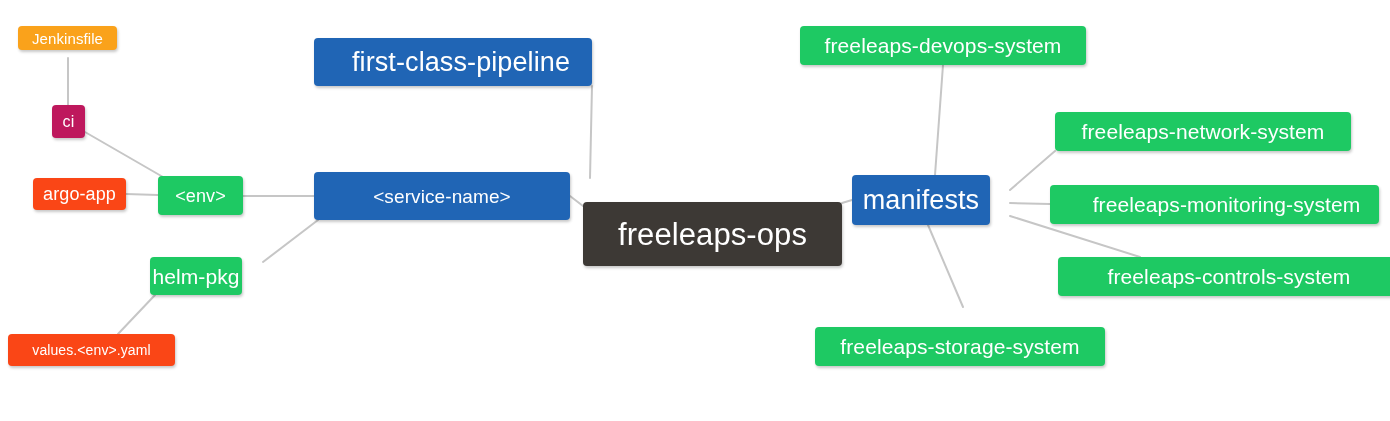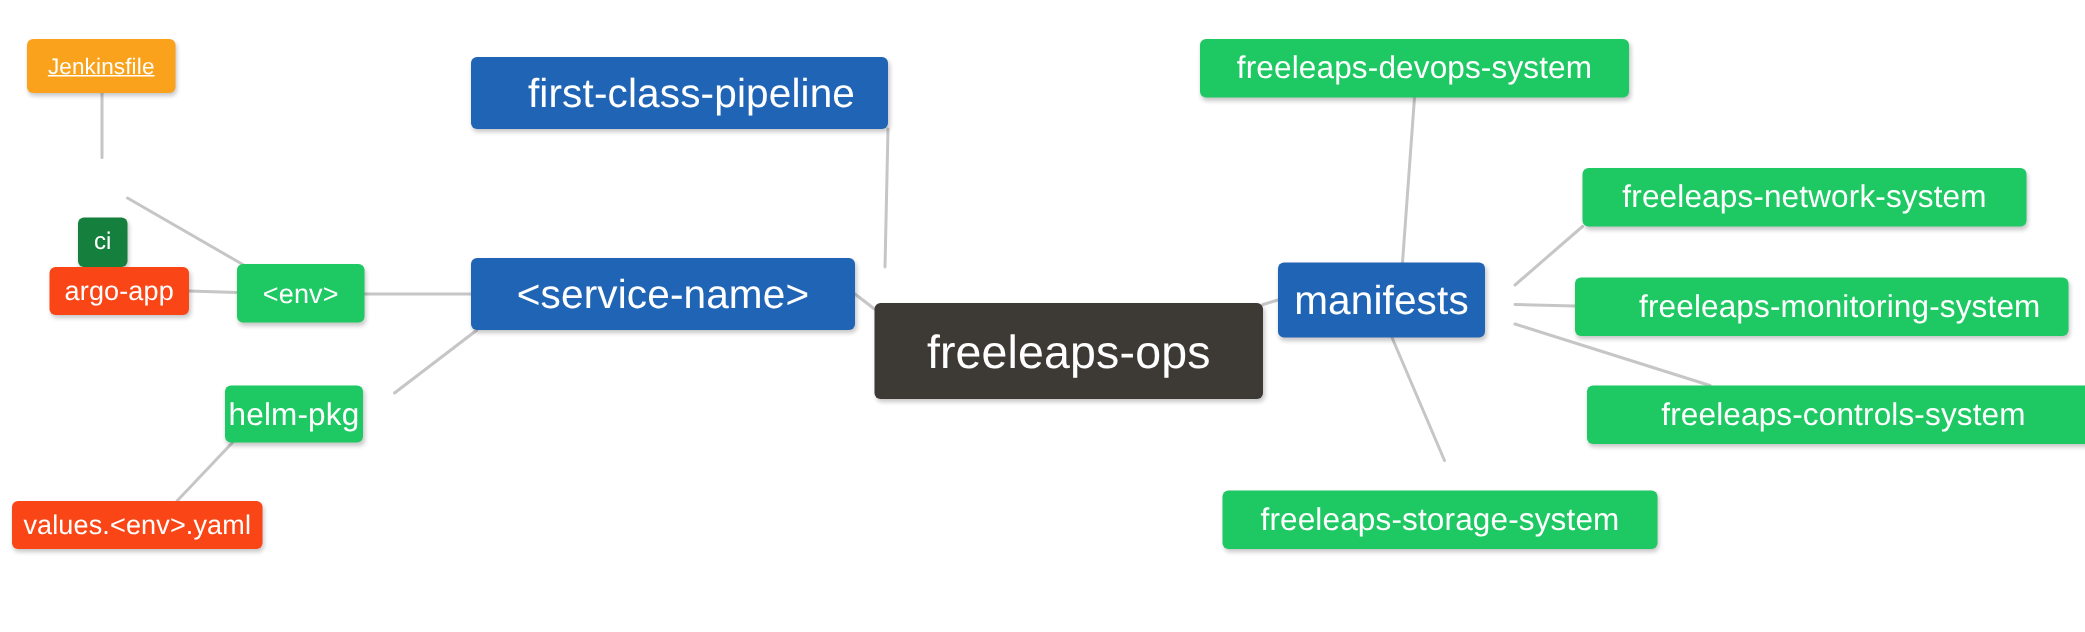--- a/index.html
+++ b/index.html
@@ -94,7 +94,7 @@
       <div class="node" style="left: 8px; top: 334px; width: 167px; height: 32px; background: rgb(250, 70, 22); font-size: 18px;">
         <span class="node-label">values.&lt;env&gt;.yaml</span>
       </div>
-      <div class="node" style="left: 18px; top: 26px; width: 99px; height: 36px; background: rgb(250, 162, 27); font-size: 15px; text-decoration: underline;">
+      <div class="node" style="left: 18px; top: 26px; width: 99px; height: 24px; background: rgb(250, 162, 27); font-size: 15px;">
         <span class="node-label">Jenkinsfile</span>
       </div>
       <div class="node" style="left: 800px; top: 26px; width: 286px; height: 39px; background: rgb(30, 201, 99); font-size: 21px;">

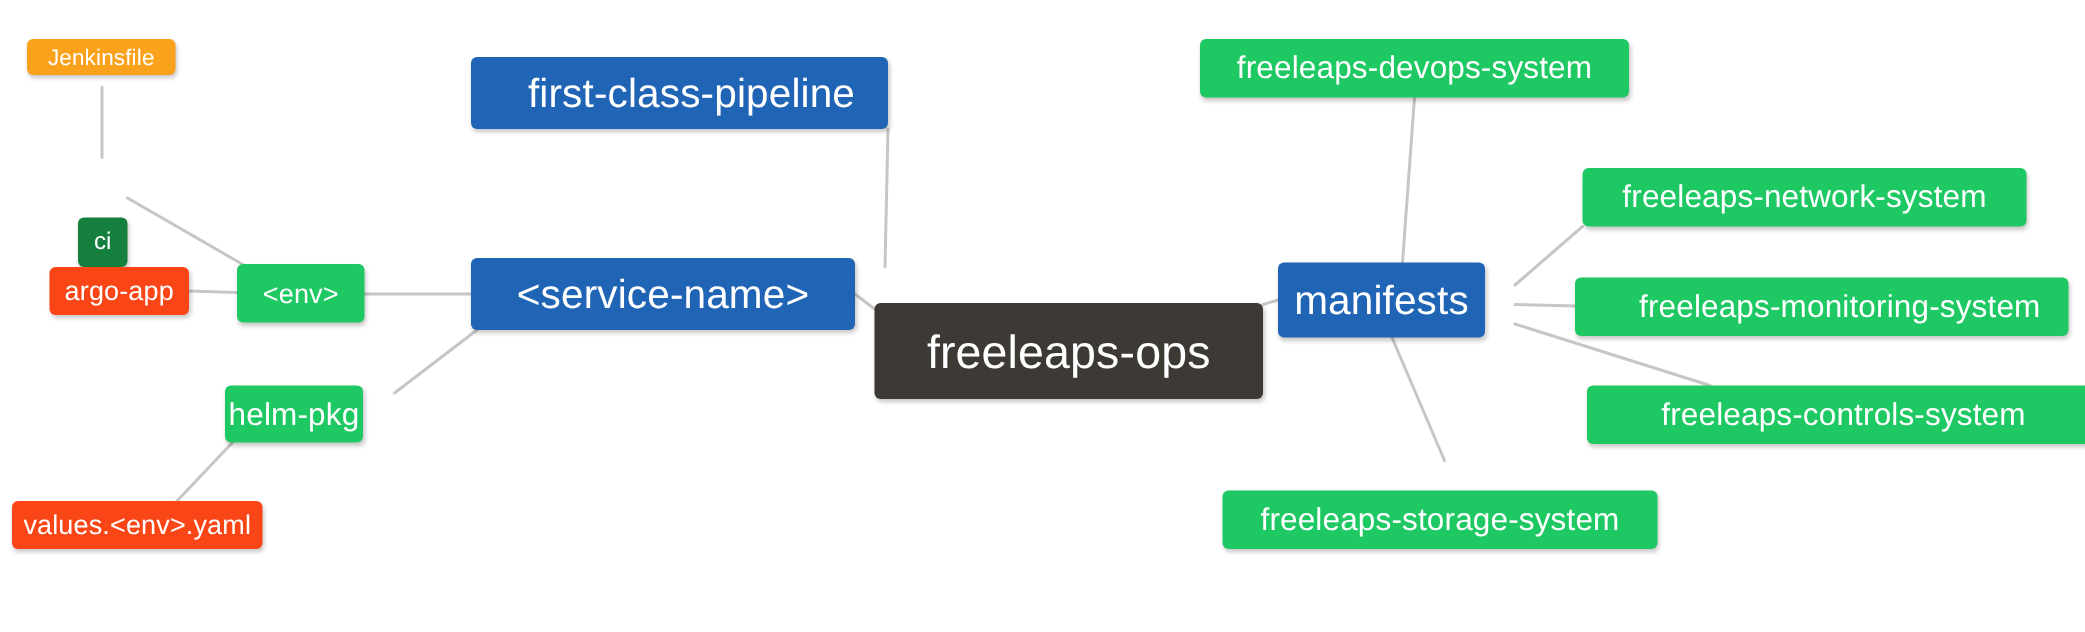--- a/index.html
+++ b/index.html
@@ -85,7 +85,7 @@
       <div class="node" style="left: 150px; top: 257px; width: 92px; height: 38px; background: rgb(30, 201, 99); font-size: 21px;">
         <span class="node-label">helm-pkg</span>
       </div>
-      <div class="node" style="left: 52px; top: 105px; width: 33px; height: 33px; background: #15803d; font-size: 16px; margin-top: 40px;">
+      <div class="node" style="left: 52px; top: 105px; width: 33px; height: 33px; background: #be185d; font-size: 16px;">
         <span class="node-label">ci</span>
       </div>
       <div class="node" style="left: 33px; top: 178px; width: 93px; height: 32px; background: rgb(250, 70, 22); font-size: 18px;">

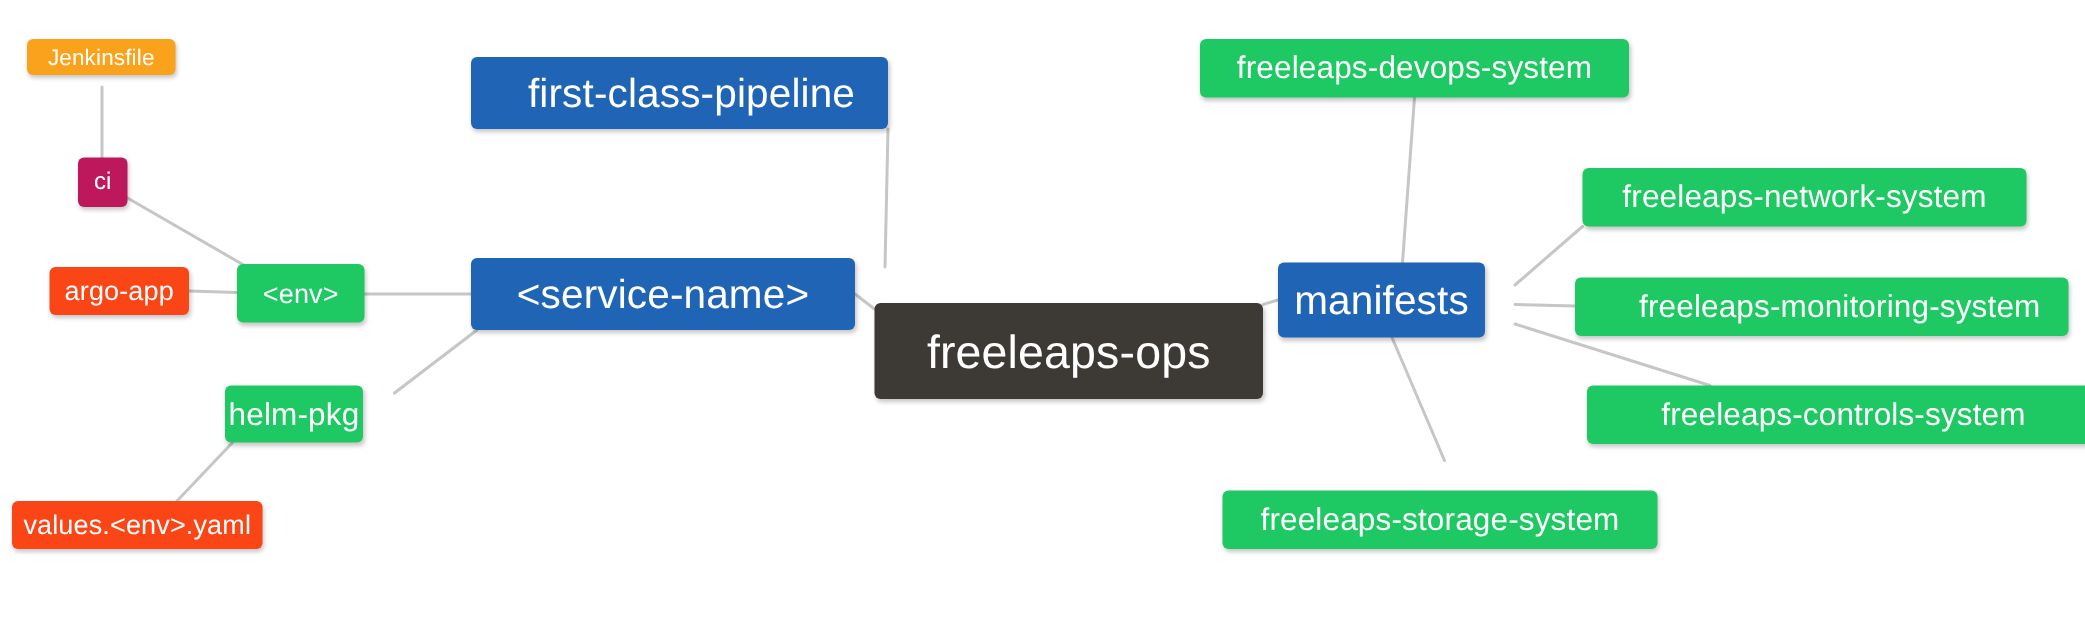--- a/index.html
+++ b/index.html
@@ -70,7 +70,7 @@
       <div class="node" style="left: 583px; top: 174px; width: 259px; height: 64px; background: rgb(61, 57, 53); font-size: 31px; margin-top: 28px;">
         <span class="node-label">freeleaps-ops</span>
       </div>
-      <div class="node" style="left: 314px; top: 172px; width: 256px; height: 48px; background: rgb(32, 101, 181); font-size: 27px;">
+      <div class="node" style="left: 314px; top: 172px; width: 256px; height: 48px; background: rgb(32, 101, 181); font-size: 19px;">
         <span class="node-label">&lt;service-name&gt;</span>
       </div>
       <div class="node" style="left: 314px; top: 38px; width: 278px; height: 48px; background: rgb(32, 101, 181); font-size: 27px; padding-left: 16px;">

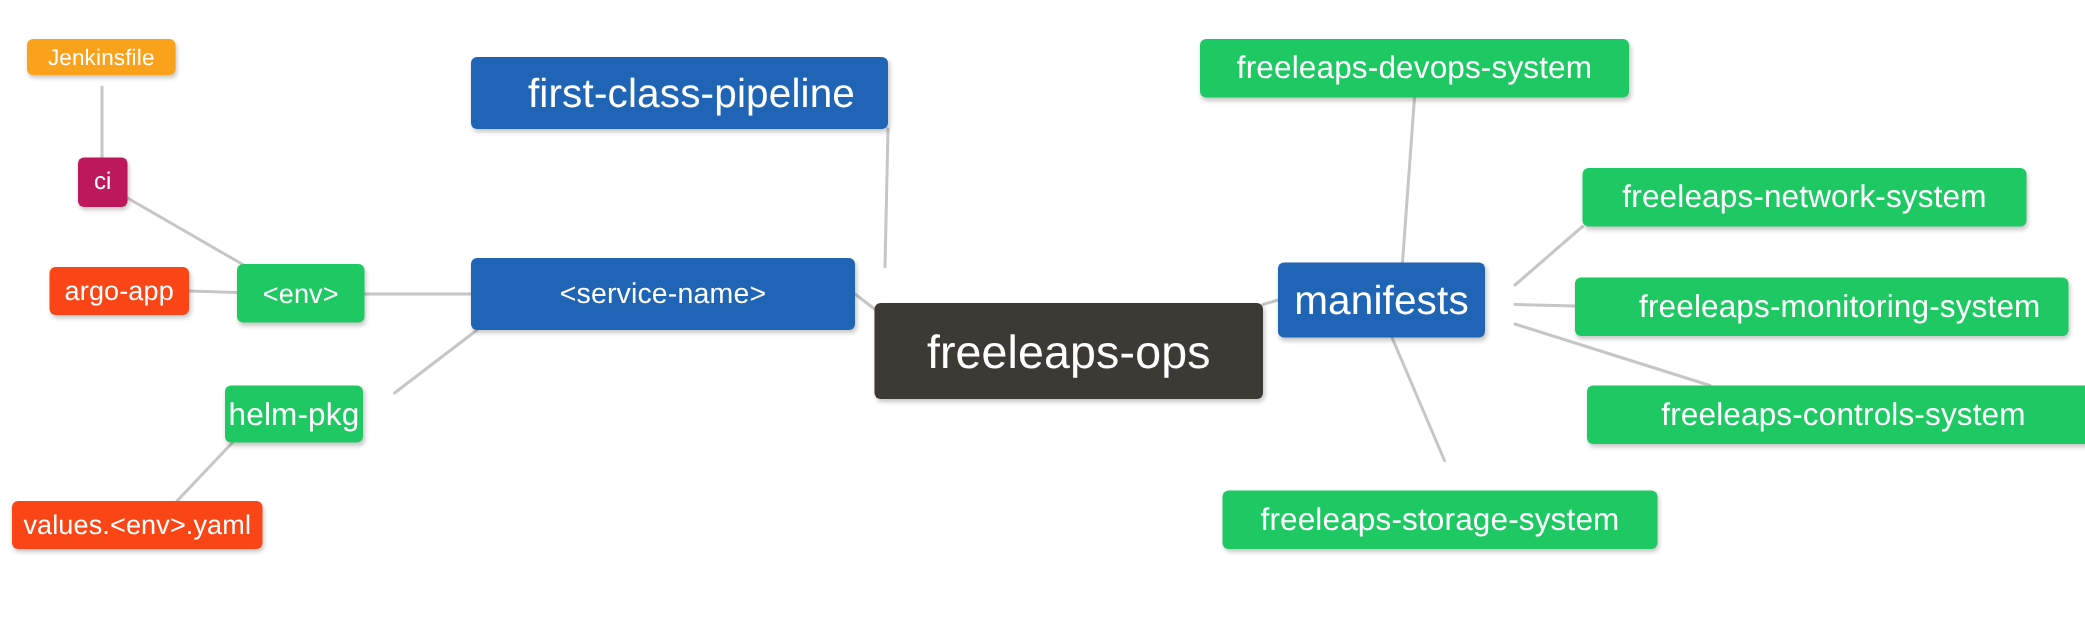--- a/index.html
+++ b/index.html
@@ -91,7 +91,7 @@
       <div class="node" style="left: 33px; top: 178px; width: 93px; height: 32px; background: rgb(250, 70, 22); font-size: 18px;">
         <span class="node-label">argo-app</span>
       </div>
-      <div class="node" style="left: 8px; top: 334px; width: 167px; height: 32px; background: rgb(250, 70, 22); font-size: 18px;">
+      <div class="node" style="left: 8px; top: 334px; width: 167px; height: 32px; background: rgb(250, 70, 22); font-size: 14px;">
         <span class="node-label">values.&lt;env&gt;.yaml</span>
       </div>
       <div class="node" style="left: 18px; top: 26px; width: 99px; height: 24px; background: rgb(250, 162, 27); font-size: 15px;">

